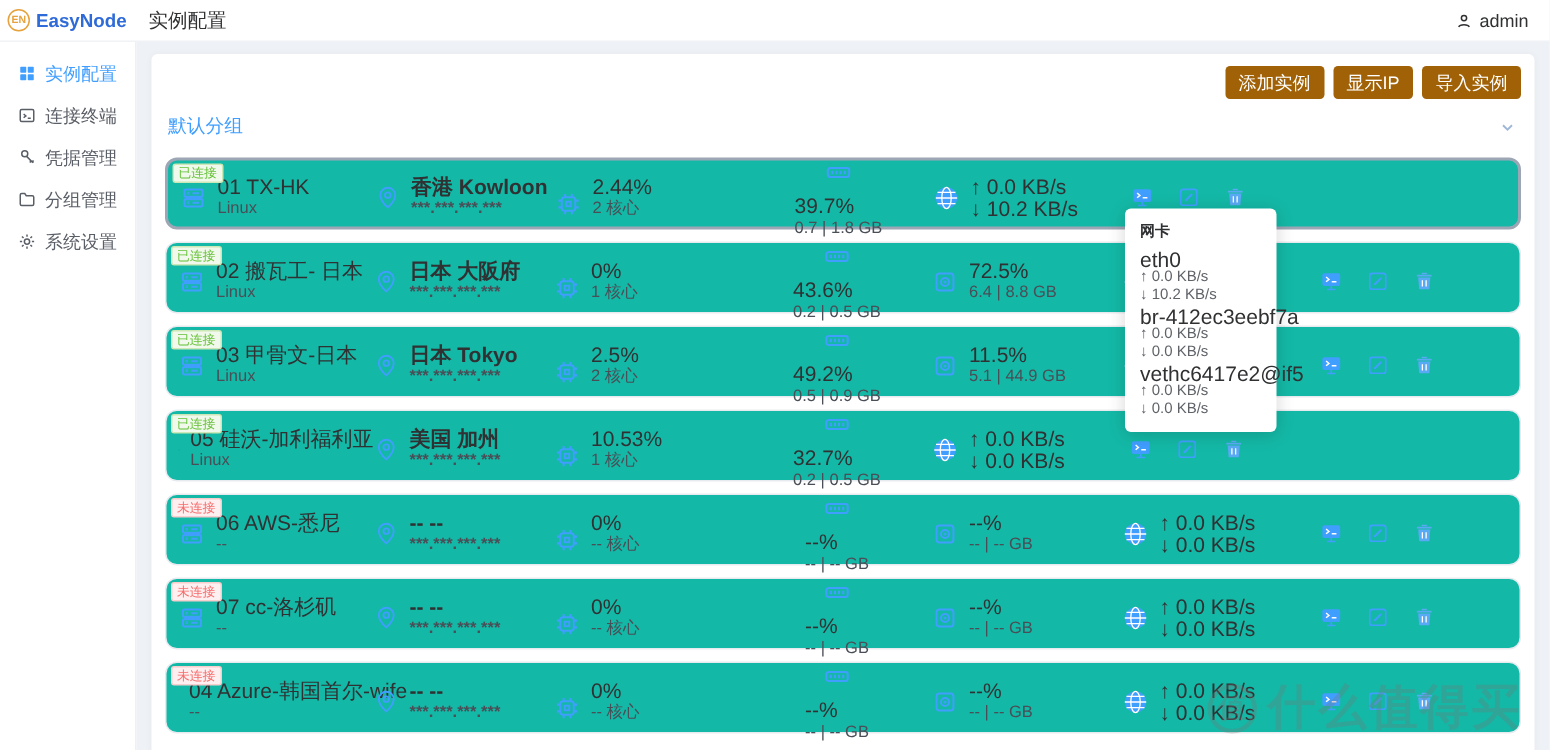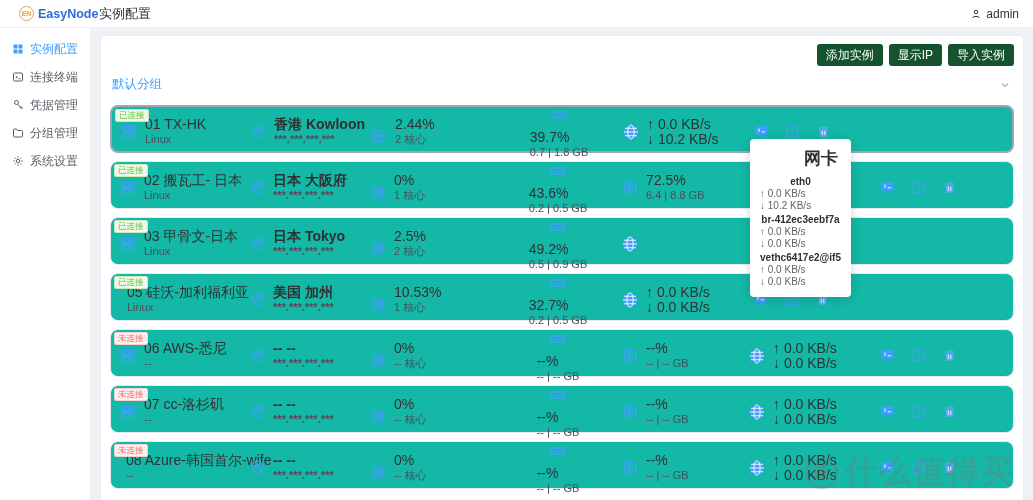--- a/index.html
+++ b/index.html
@@ -9,7 +9,7 @@
   
   .topbar { position:absolute; top:0; left:0; width:1033px; height:28px; background:#fff;
     display:flex; align-items:center; border-bottom:1px solid #f0f2f5; z-index:10; }
-  .logo-area { width:91px; display:flex; align-items:center; gap:4px; padding-left:19px; flex:none; }
+  .logo-area { width:91px; display:flex; align-items:center; gap:4px; padding-left:5px; flex:none; }
   .en-badge { width:15px; height:15px; border-radius:50%; border:1.5px solid #e6a23c; color:#e6a23c;
     font-size:7px; font-weight:bold; display:flex; align-items:center; justify-content:center; flex:none; }
   .brand { color:#2f6bd8; font-weight:bold; font-size:12.5px; white-space:nowrap; }

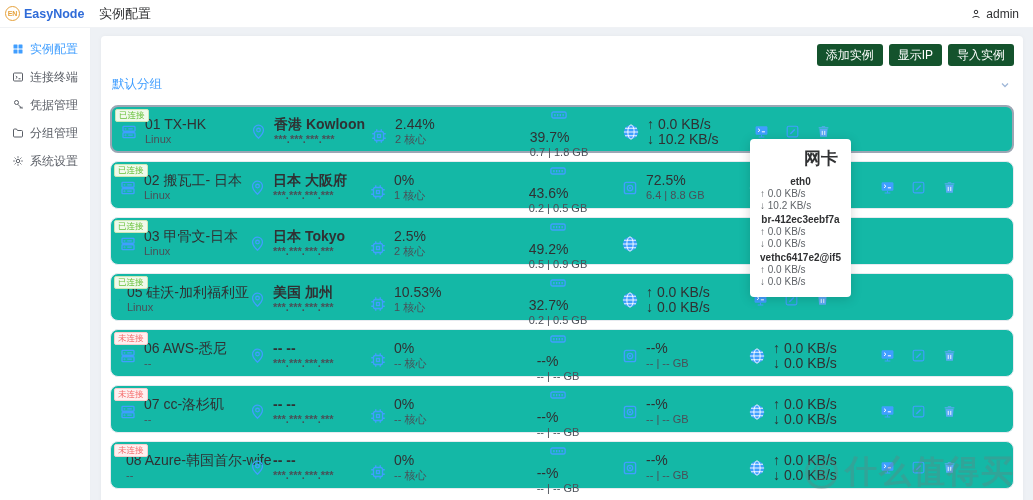--- a/index.html
+++ b/index.html
@@ -30,7 +30,7 @@
     box-shadow:0 0 5px rgba(0,0,0,.04); position:relative; }
 
   .toolbar { display:flex; justify-content:flex-end; gap:6px; padding:2px 0 8px 0; }
-  .btn { background:#14532d; color:#fff; border:none; border-radius:3px; font-size:12px;
+  .btn { background:#a16207; color:#fff; border:none; border-radius:3px; font-size:12px;
     padding:4px 9px; cursor:pointer; font-family:inherit; line-height:14px; }
 
   .group-line { display:flex; align-items:center; justify-content:space-between; padding:2px 3px 9px 2px;text-align:center; }

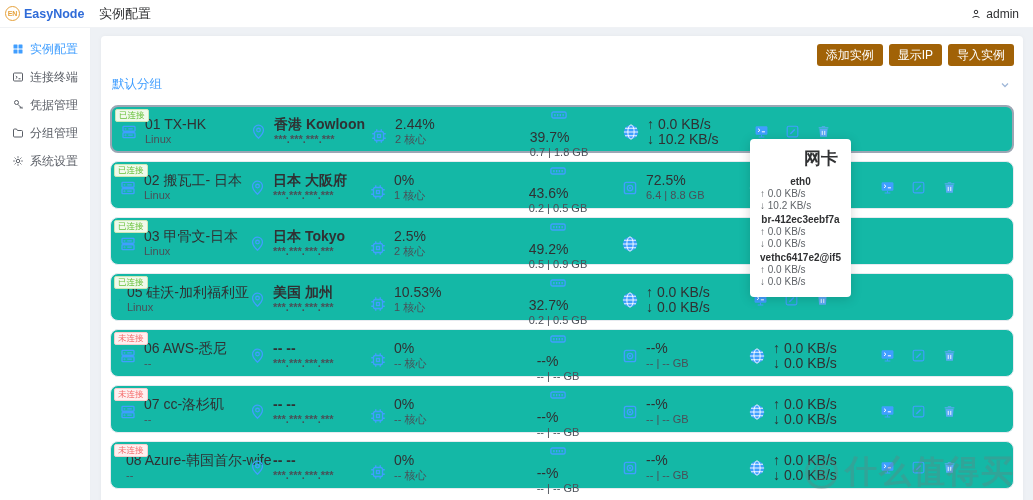--- a/index.html
+++ b/index.html
@@ -63,7 +63,7 @@
   
   .net-tooltip { position:absolute; left:750px; top:139px; width:101px; background:#fff;
     border-radius:4px; box-shadow:0 2px 12px rgba(0,0,0,.16); padding:8px 10px 7px 10px; z-index:50; }
-  .tt-title { font-size:17px; font-weight:bold; color:#303133; margin-bottom:6px;margin-left:44px; }
+  .tt-title { font-size:10px; font-weight:bold; color:#303133; margin-bottom:6px; }
   .tt-if { margin-bottom:2px; }
   .tt-if-name { font-size:10px; color:#303133; font-weight:bold; line-height:12px; white-space:nowrap;text-align:center; }
   .tt-line { font-size:10px; color:#5f6368; line-height:12px; white-space:nowrap; }

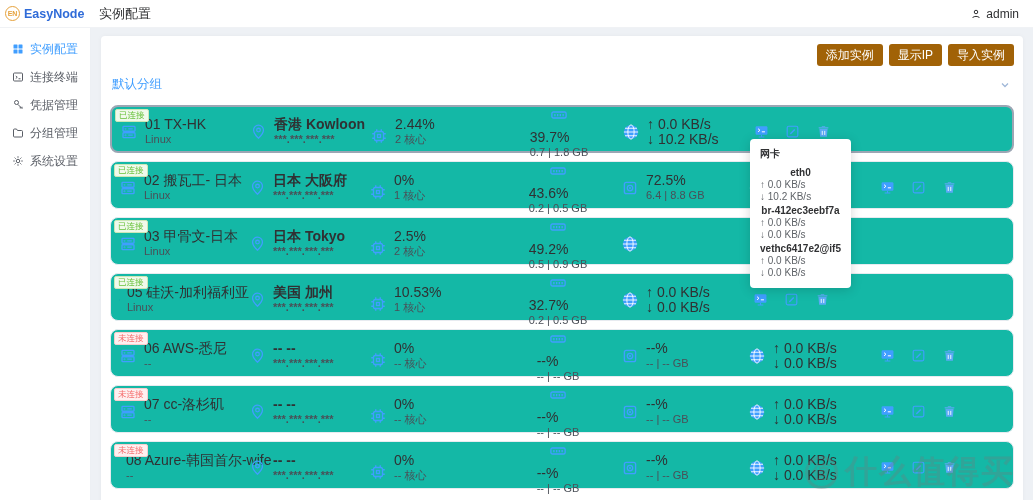--- a/index.html
+++ b/index.html
@@ -65,7 +65,7 @@
     border-radius:4px; box-shadow:0 2px 12px rgba(0,0,0,.16); padding:8px 10px 7px 10px; z-index:50; }
   .tt-title { font-size:10px; font-weight:bold; color:#303133; margin-bottom:6px; }
   .tt-if { margin-bottom:2px; }
-  .tt-if-name { font-size:10px; color:#303133; font-weight:bold; line-height:12px; white-space:nowrap;text-align:center; }
+  .tt-if-name { font-size:14px; color:#303133; font-weight:normal; line-height:12px; white-space:nowrap; }
   .tt-line { font-size:10px; color:#5f6368; line-height:12px; white-space:nowrap; }
 
   

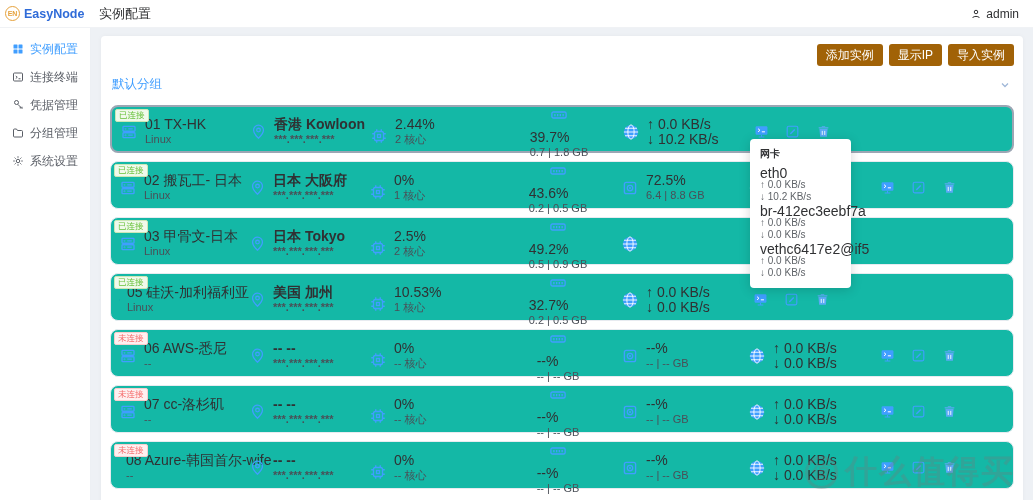--- a/index.html
+++ b/index.html
@@ -398,6 +398,17 @@
             </div>
           </div>
 
+          <div class="cell c-disk">
+            <svg width="18" height="18" viewBox="0 0 24 24" fill="none" stroke="#409eff" stroke-width="1.8">
+              <rect x="4.5" y="4.5" width="15" height="15" rx="2.5"></rect>
+              <circle cx="12" cy="12" r="3.6"></circle>
+              <circle cx="12" cy="12" r="0.5" fill="#409eff"></circle>
+            </svg>
+            <div class="lines">
+              <span class="l1">11.5%</span>
+              <span class="l2">5.1 | 44.9 GB</span>
+            </div>
+          </div>
 
           <div class="cell c-net">
             <svg width="18" height="18" viewBox="0 0 24 24">

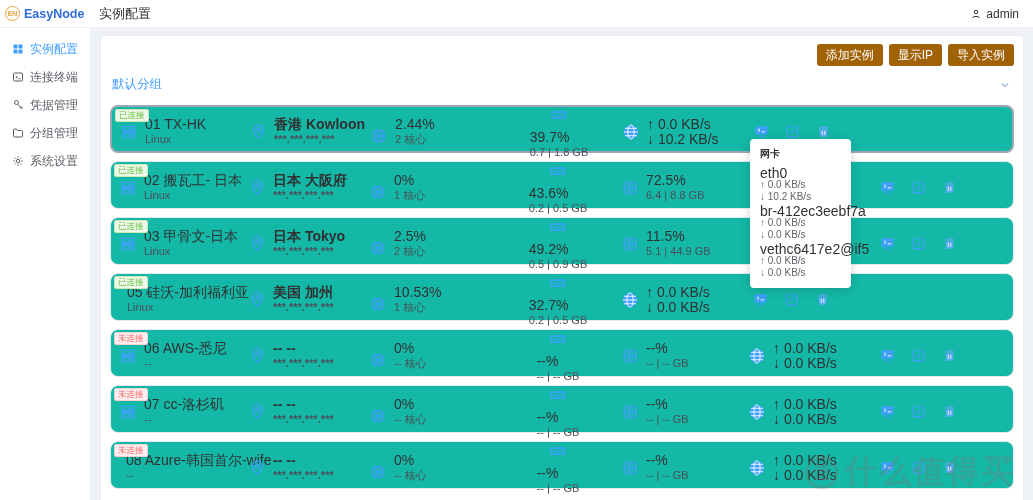--- a/index.html
+++ b/index.html
@@ -760,7 +760,7 @@
               <circle cx="7.3" cy="16.2" r="0.4" fill="#409eff"></circle>
             </svg>
             <div class="lines">
-              <span class="l1">08 Azure-韩国首尔-wife</span>
+              <span class="l1">04 Azure-韩国首尔-wife</span>
               <span class="l2">--</span>
             </div>
           </div>

